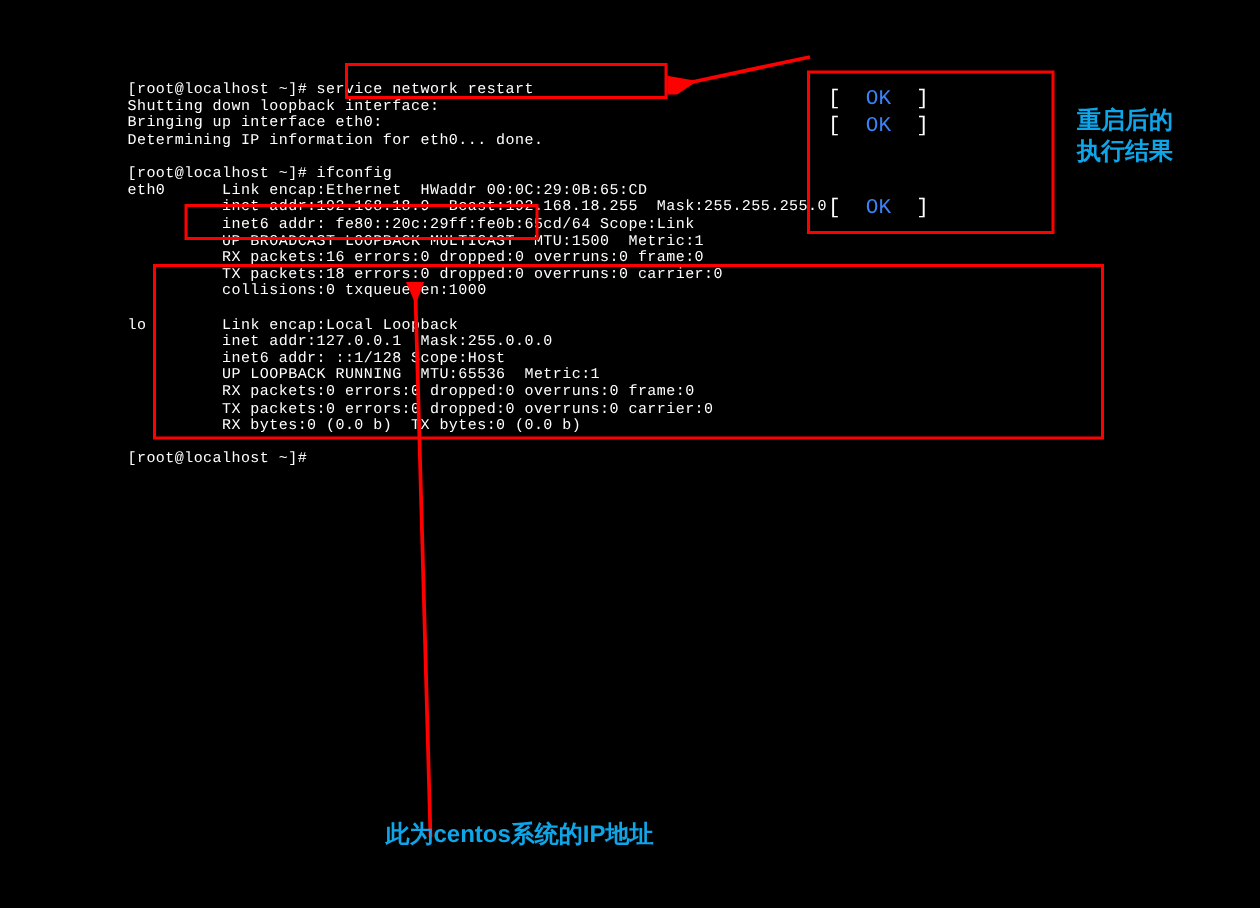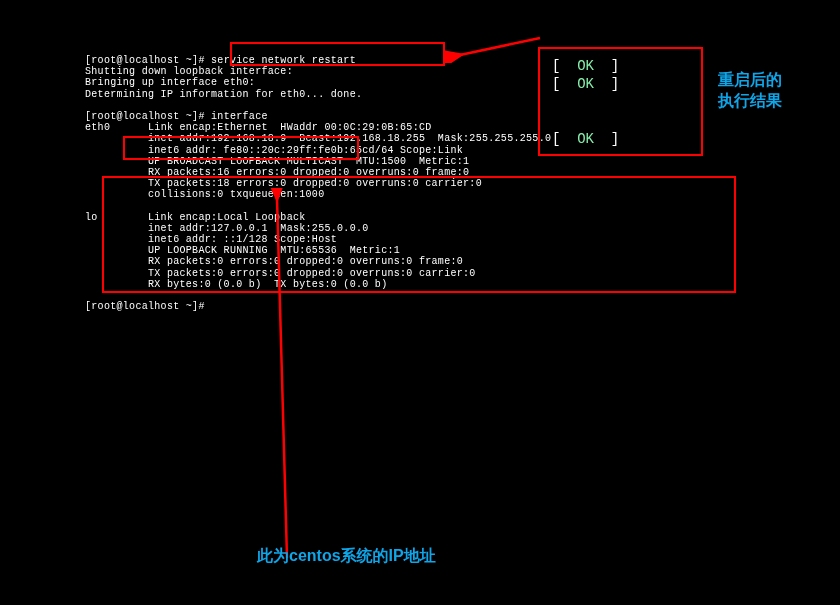--- a/index.html
+++ b/index.html
@@ -54,7 +54,7 @@
       line-height: 1.3;
     }
     .ok-green {
-      color: #86efac;
+      color: #3b82f6;
       margin-top: 32px;
     }
   </style>

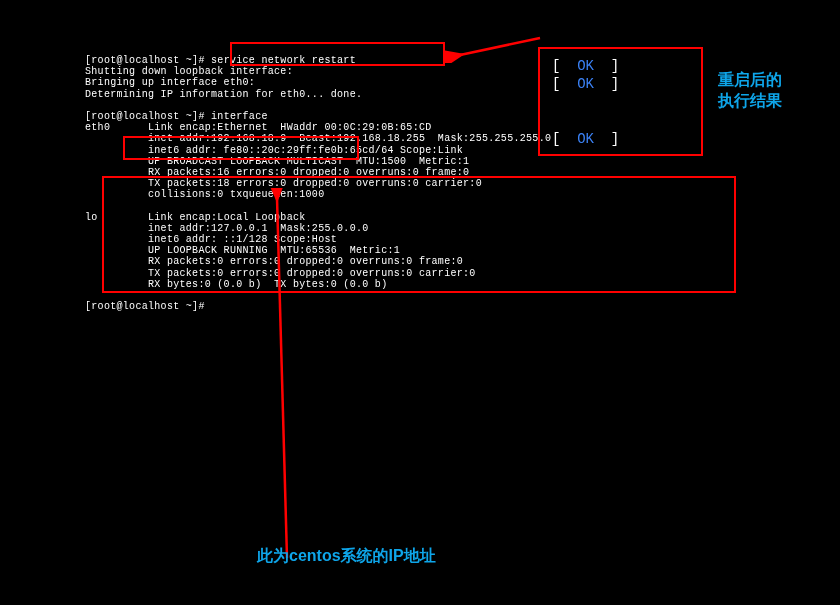--- a/index.html
+++ b/index.html
@@ -67,7 +67,7 @@
 <div class="terminal-line">Bringing up interface eth0:</div>
 <div class="terminal-line">Determining IP information for eth0... done.</div>
 <div class="terminal-line">&nbsp;</div>
-<div class="terminal-line"><span>[root@localhost ~]# </span><span>interface</span></div>
+<div class="terminal-line"><span>[root@localhost ~]# </span><span>ifconfig</span></div>
 <div class="terminal-line"><span>eth0</span><span>      Link encap:Ethernet  HWaddr 00:0C:29:0B:65:CD</span></div>
 <div class="terminal-line">          inet addr:192.168.18.9  Bcast:192.168.18.255  Mask:255.255.255.0</div>
 <div class="terminal-line">          inet6 addr: fe80::20c:29ff:fe0b:65cd/64 Scope:Link</div>

